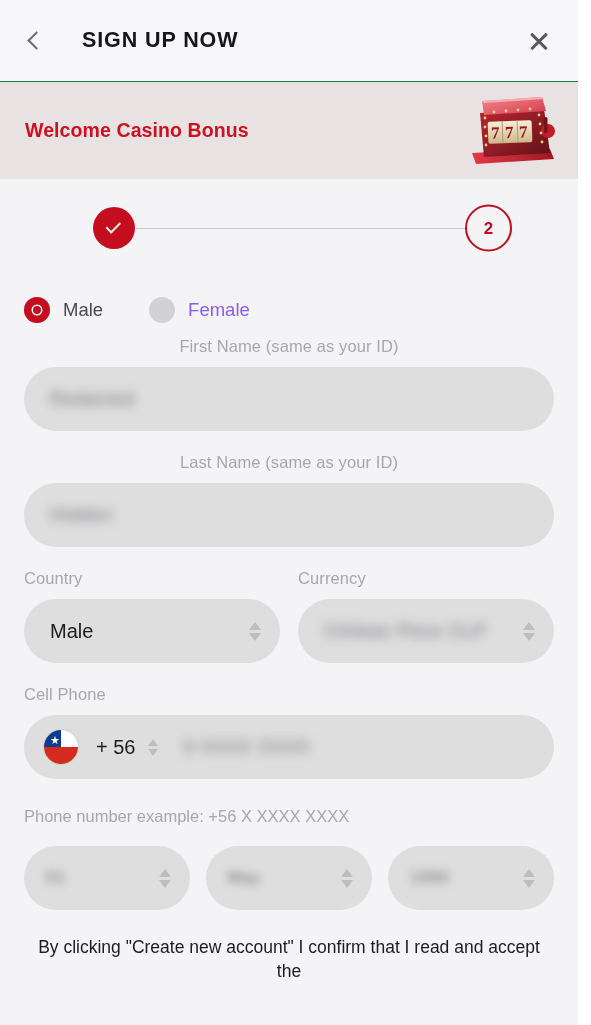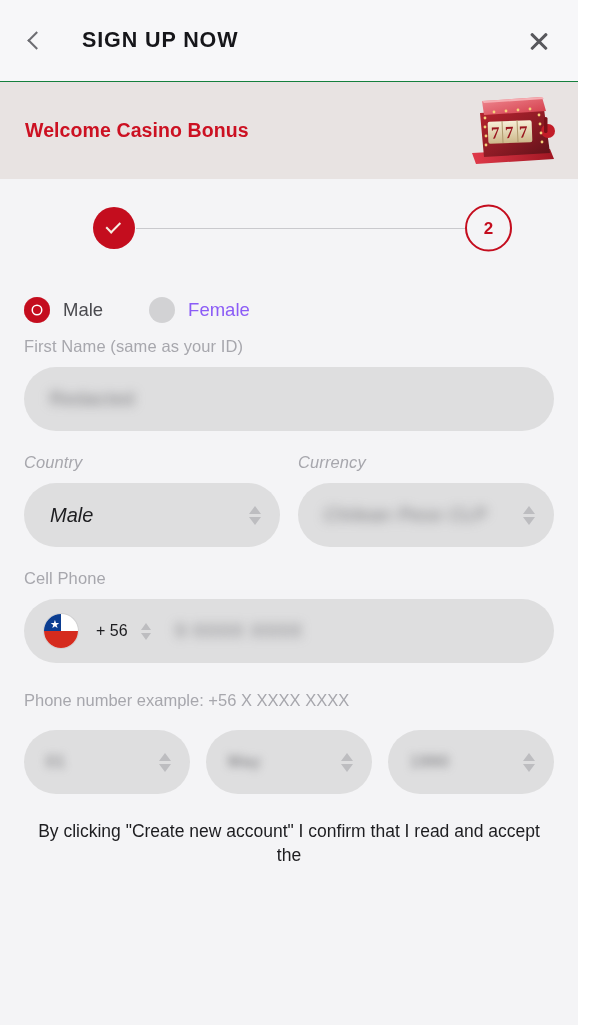--- a/index.html
+++ b/index.html
@@ -238,7 +238,7 @@
   }
   .input-pill.select { cursor: pointer; padding-right: 16px; }
 
-  .block { margin-bottom: 22px; }
+  .block { margin-bottom: 22px; text-align: center; }
 
   
   .redacted {

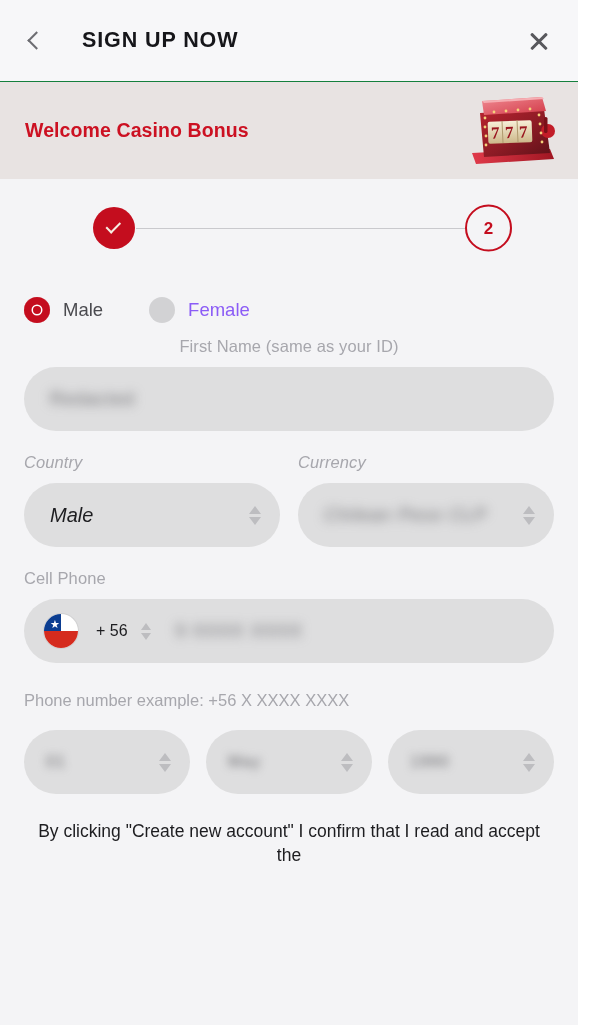--- a/index.html
+++ b/index.html
@@ -483,6 +483,12 @@
         </div>
       </div>
 
+      <div class="block">
+        <div class="field-label">Last Name (same as your ID)</div>
+        <div class="input-pill">
+          <span class="redacted">Hidden</span>
+        </div>
+      </div>
 
       <div class="row2">
         <div class="col">

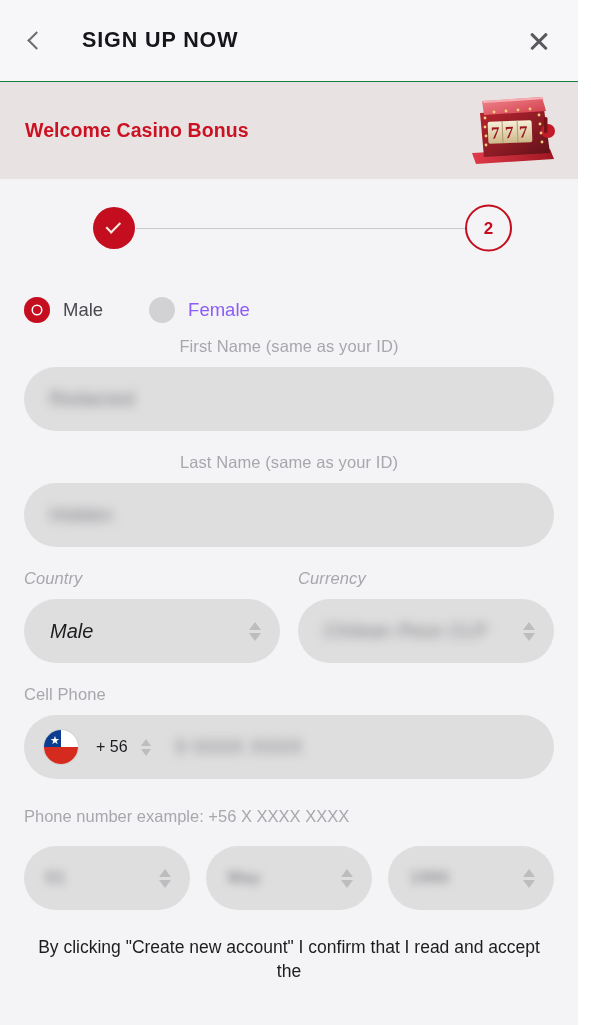--- a/index.html
+++ b/index.html
@@ -282,7 +282,6 @@
     display: flex;
     gap: 18px;
     margin-bottom: 22px;
-    font-style: italic;
   }
   .col { flex: 1 1 0; min-width: 0; }
 

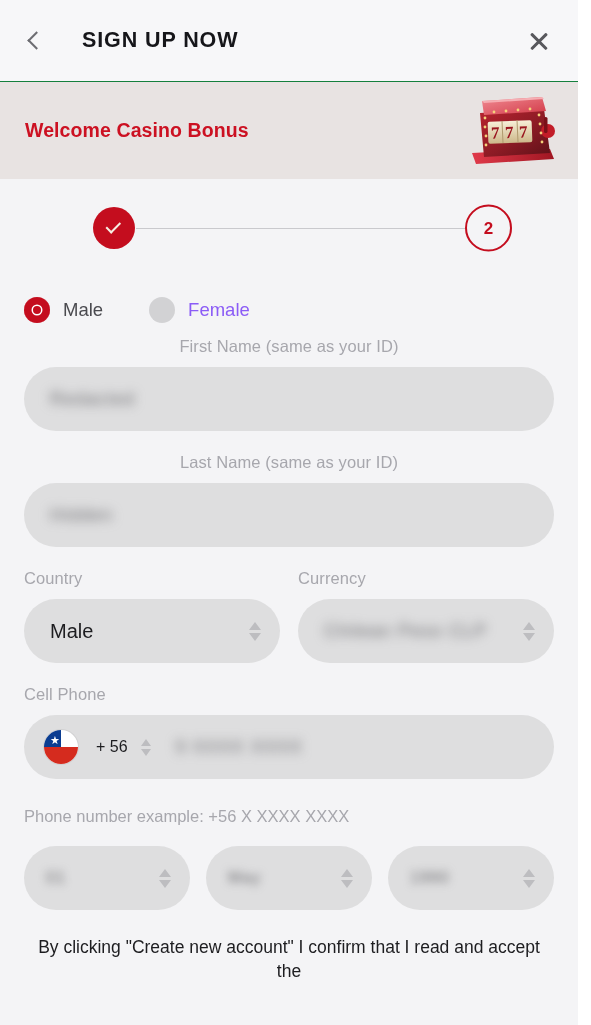--- a/index.html
+++ b/index.html
@@ -325,7 +325,7 @@
   }
   .dial {
     margin-left: 18px;
-    font-size: 16px;
+    font-size: 20px;
     color: #1d1d20;
     white-space: nowrap;
   }

